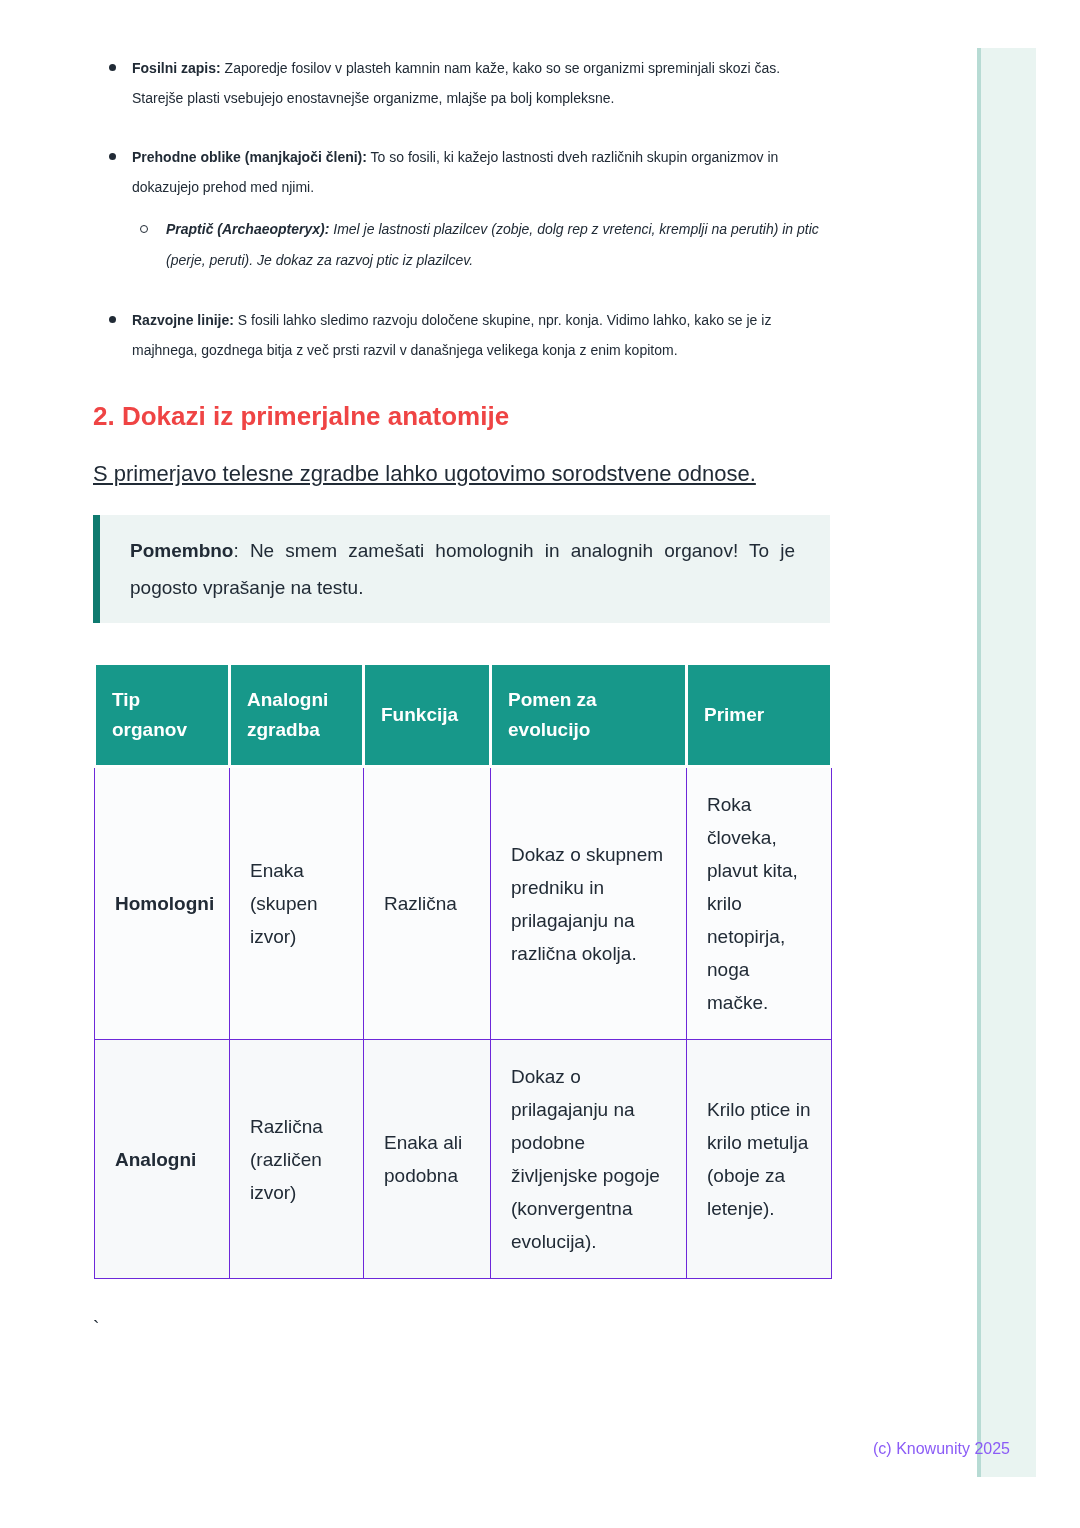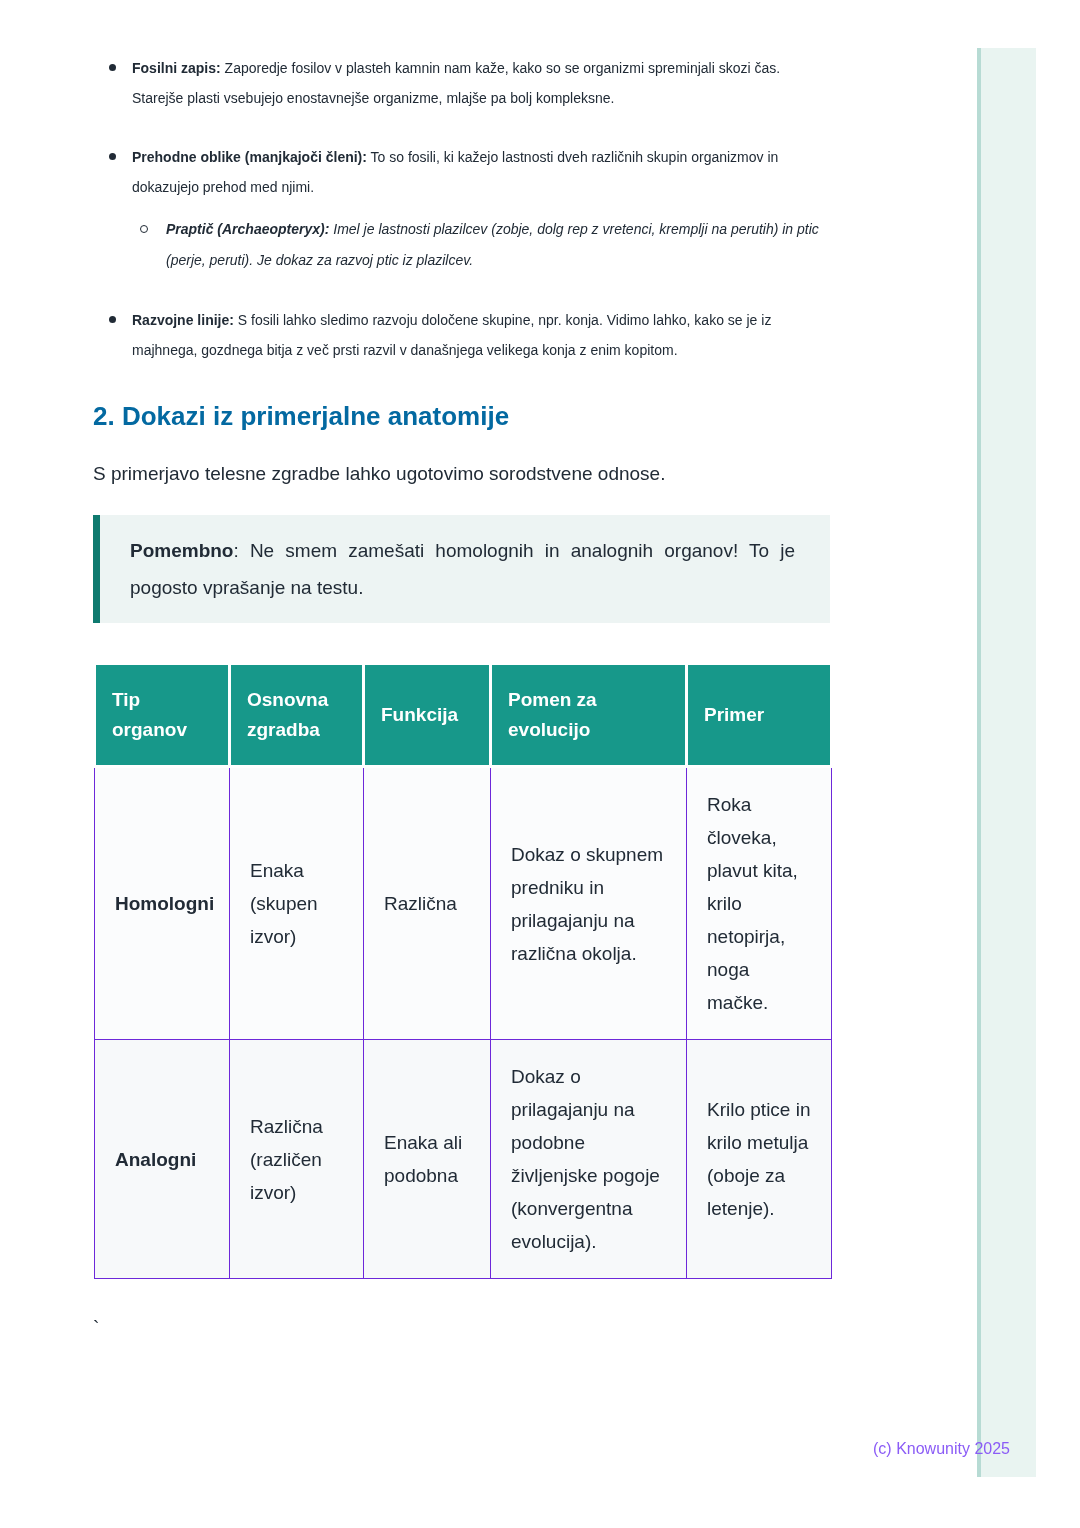--- a/index.html
+++ b/index.html
@@ -69,7 +69,7 @@
     font-size: 26px;
     line-height: 34px;
     font-weight: 700;
-    color: #0369a1;
+    color: #ef4444;
   }
   p.intro {
     margin: 26px 0 0 0;

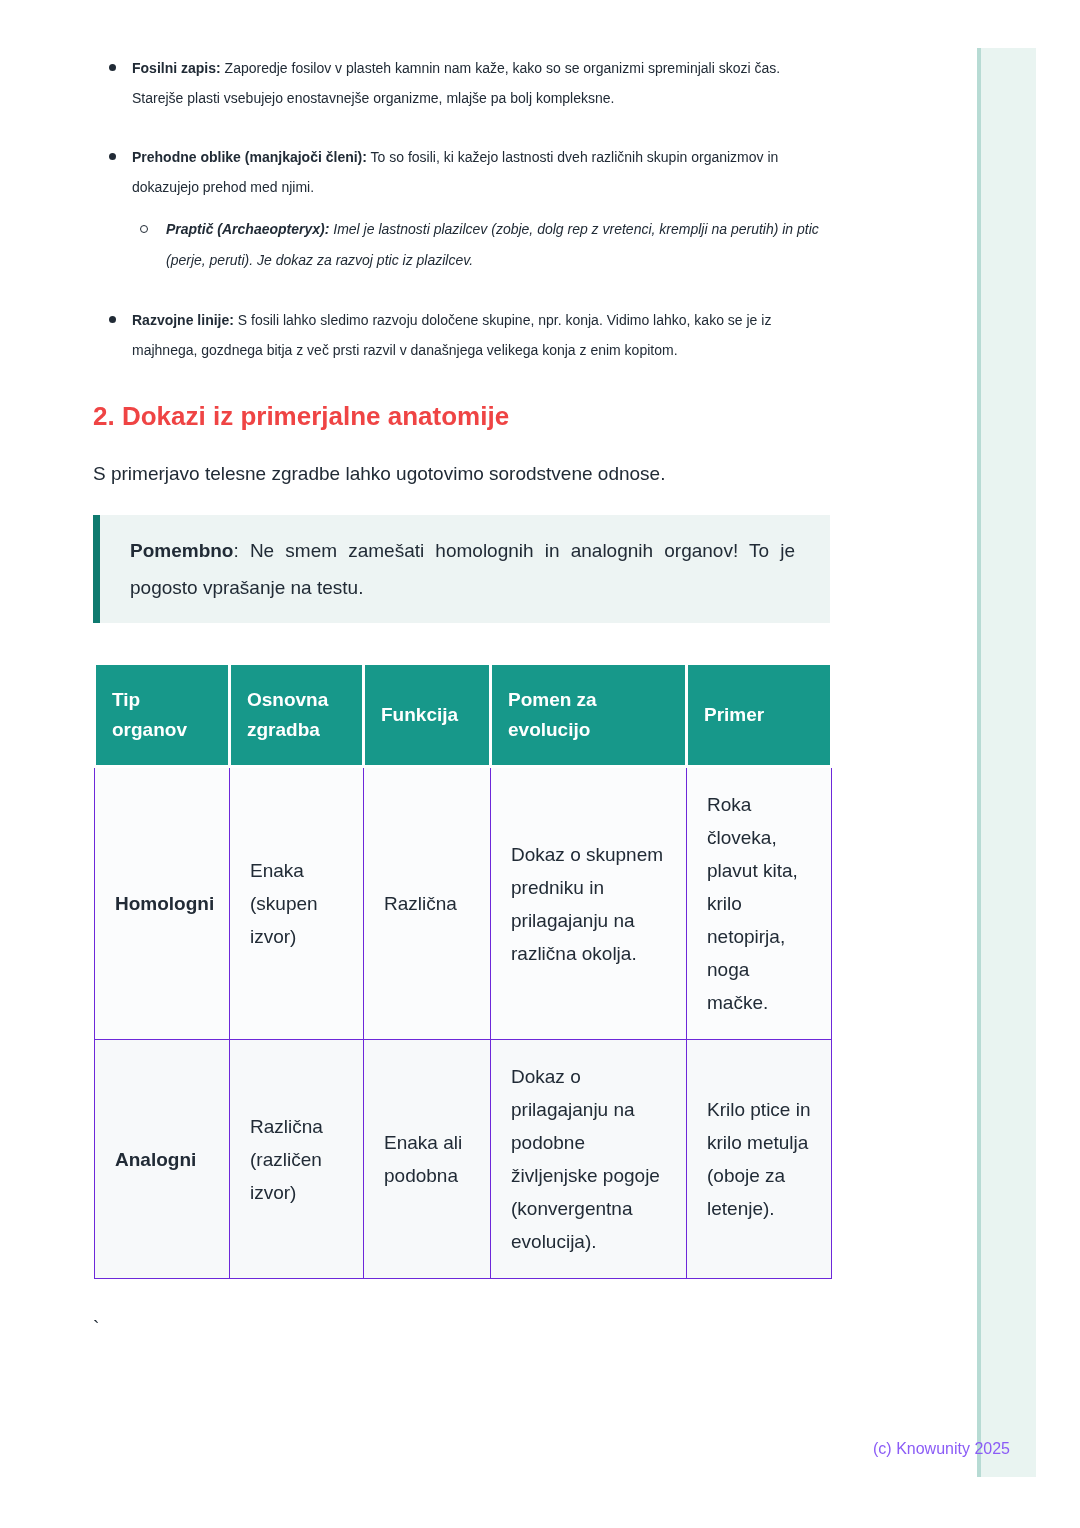--- a/index.html
+++ b/index.html
@@ -73,8 +73,9 @@
   }
   p.intro {
     margin: 26px 0 0 0;
-    font-size: 19px;
+    font-size: 22px;
     line-height: 30px;
+    text-decoration: underline;
   }
   .callout {
     margin-top: 26px;

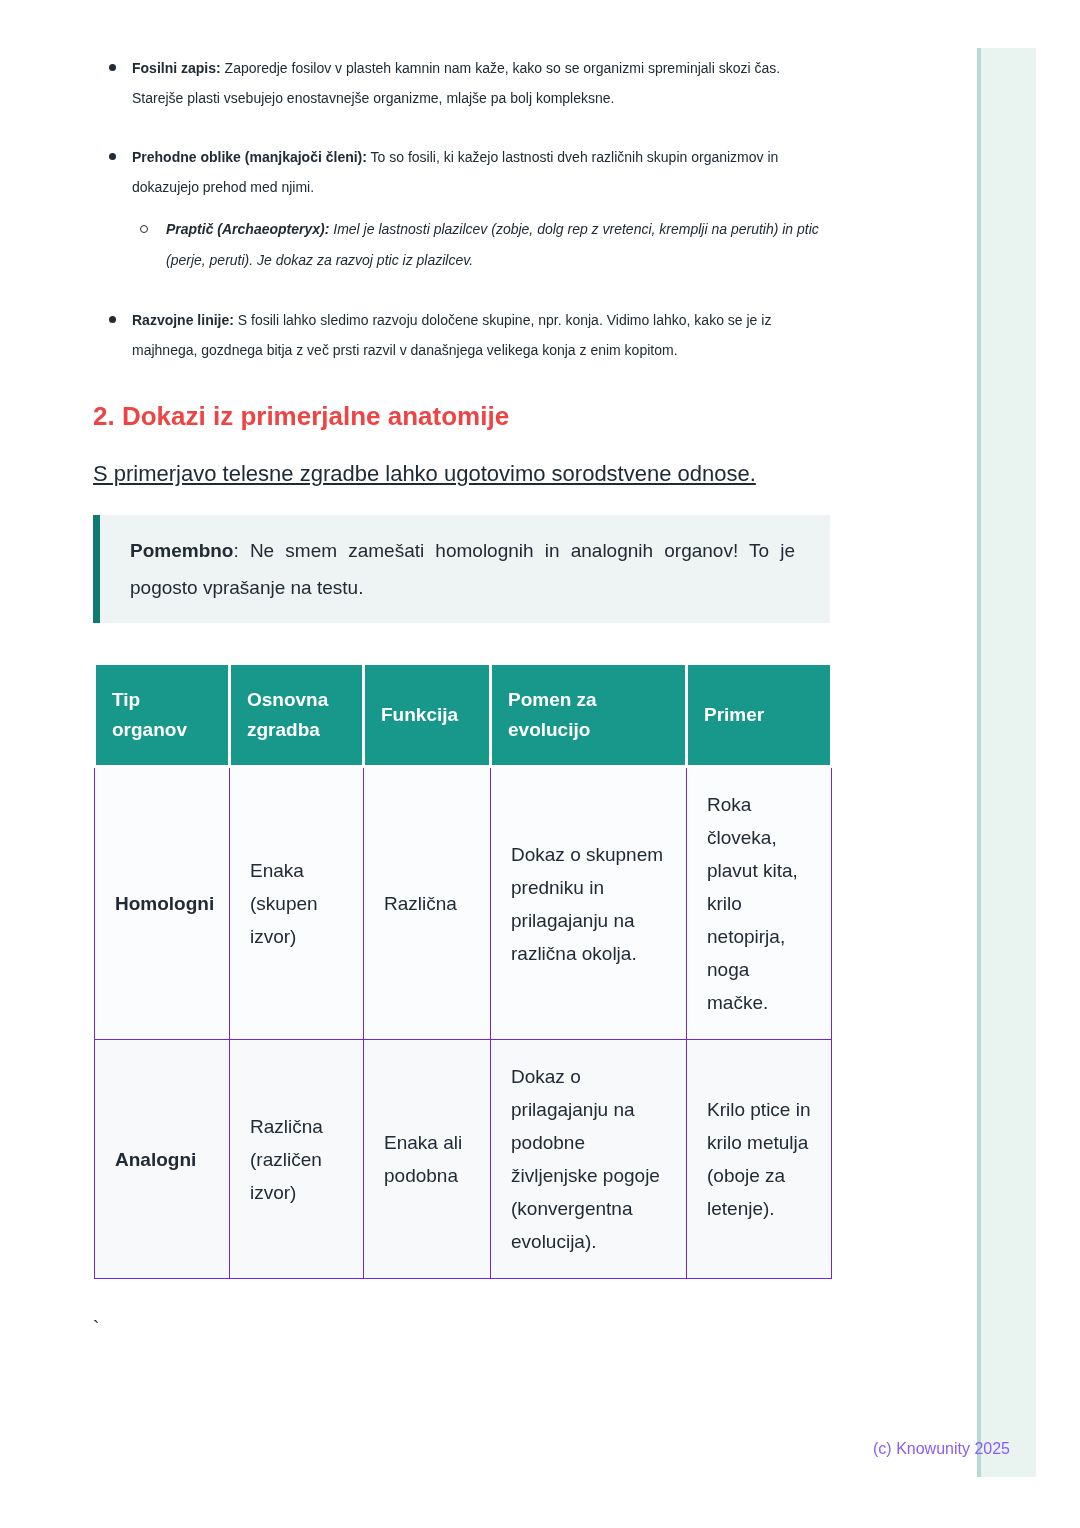--- a/index.html
+++ b/index.html
@@ -178,7 +178,7 @@
       <thead>
         <tr>
           <th>Tip organov</th>
-          <th>Osnovna zgradba</th>
+          <th>Analogni zgradba</th>
           <th>Funkcija</th>
           <th>Pomen za evolucijo</th>
           <th>Primer</th>

